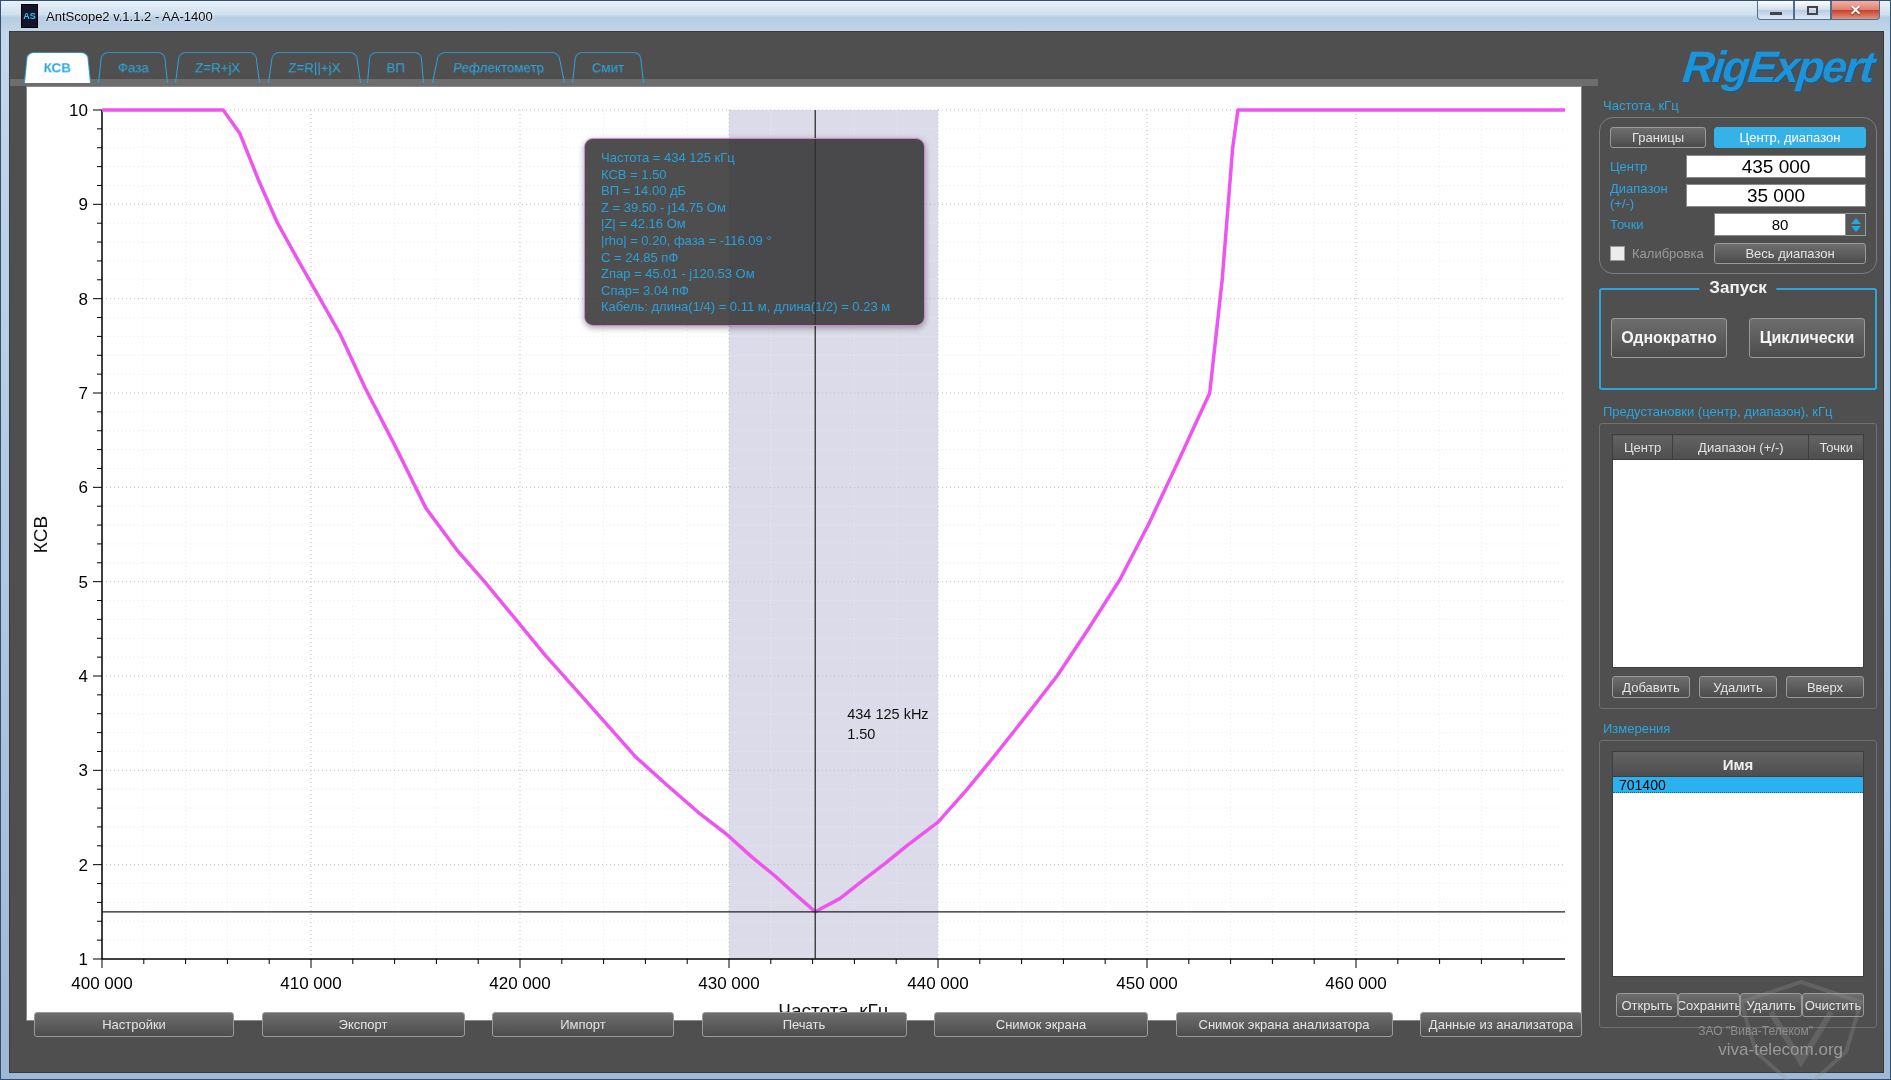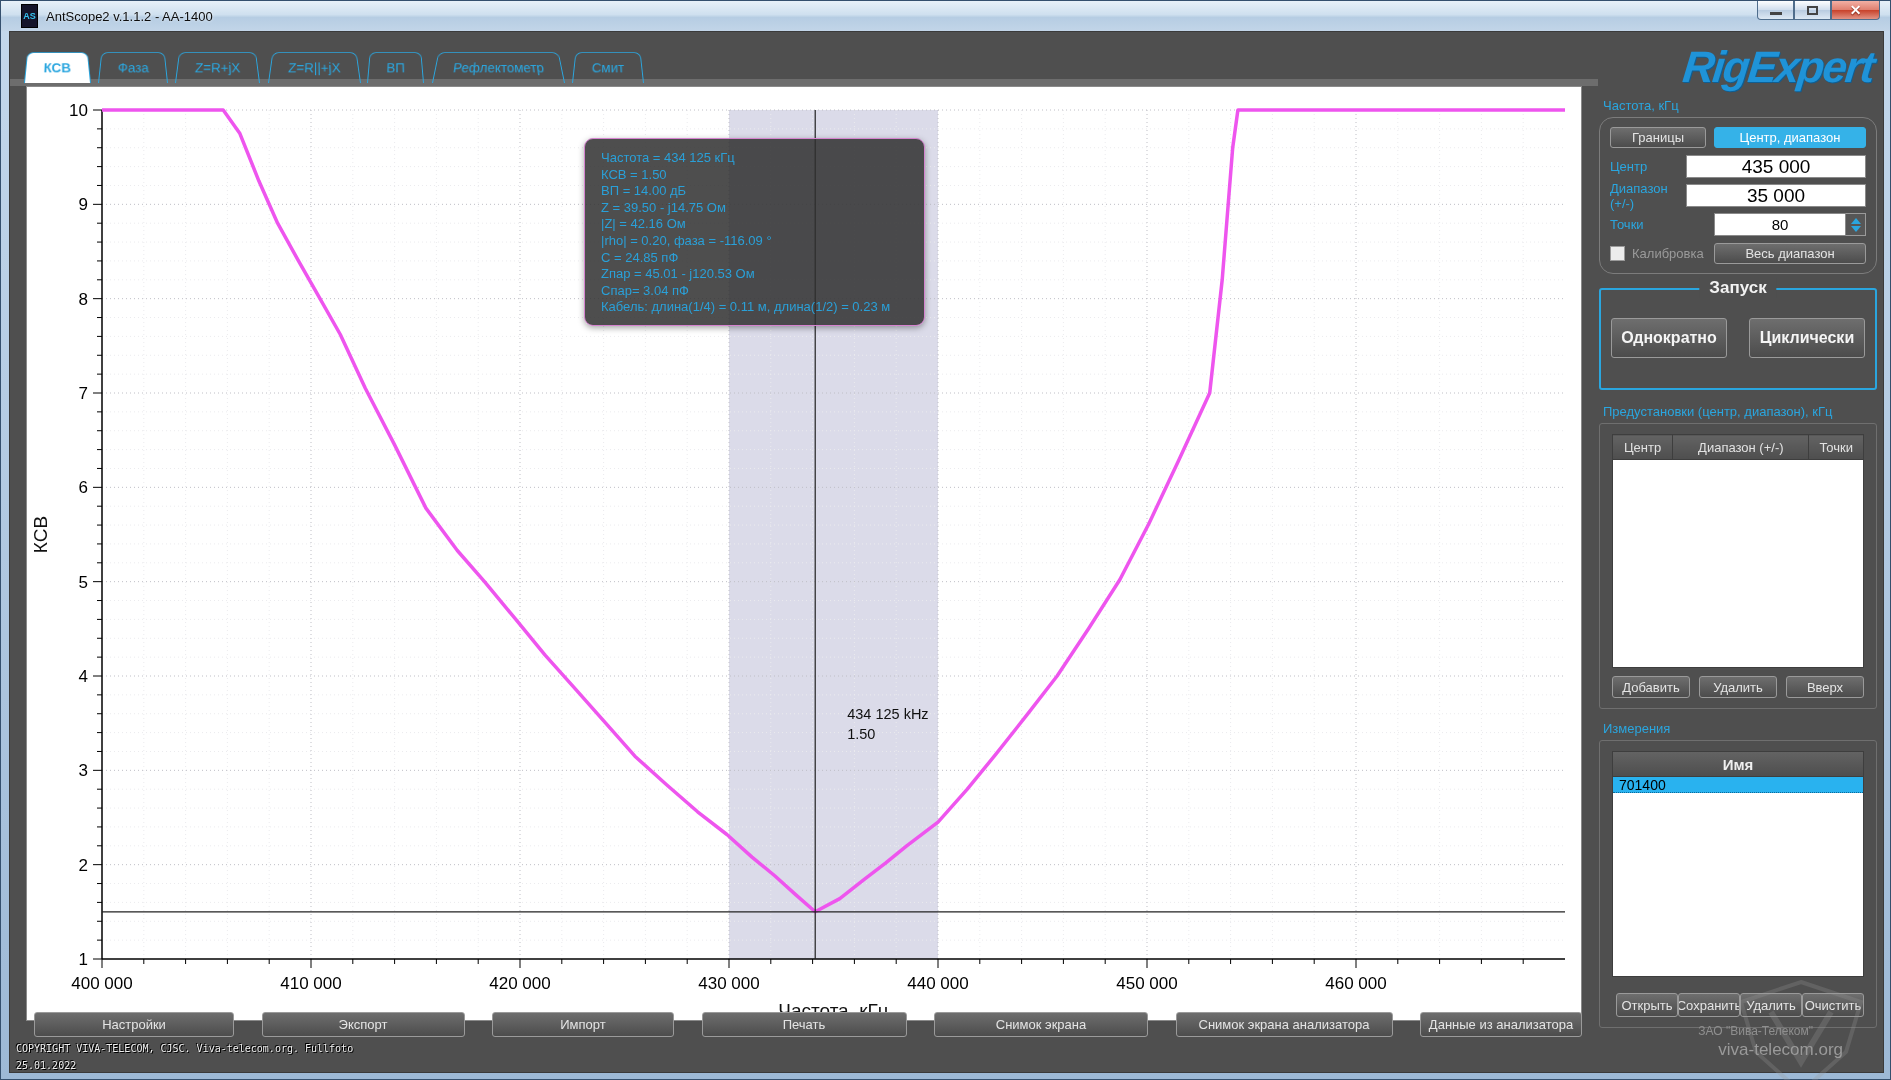--- a/index.html
+++ b/index.html
@@ -451,10 +451,6 @@
         <div class="btn" style="width: 162px;">Данные из анализатора</div>
       </div>
 
-    <div class="copyright">
-      <div>COPYRIGHT VIVA-TELECOM, CJSC. Viva-telecom.org. Fullfoto</div>
-      <div>25.01.2022</div>
-    </div>
     <div class="wm-company">ЗАО "Вива-Телеком"</div>
     <div class="wm-site">viva-telecom.org</div>
     <svg class="wm-shield" width="140" height="120" viewBox="0 0 140 120">

